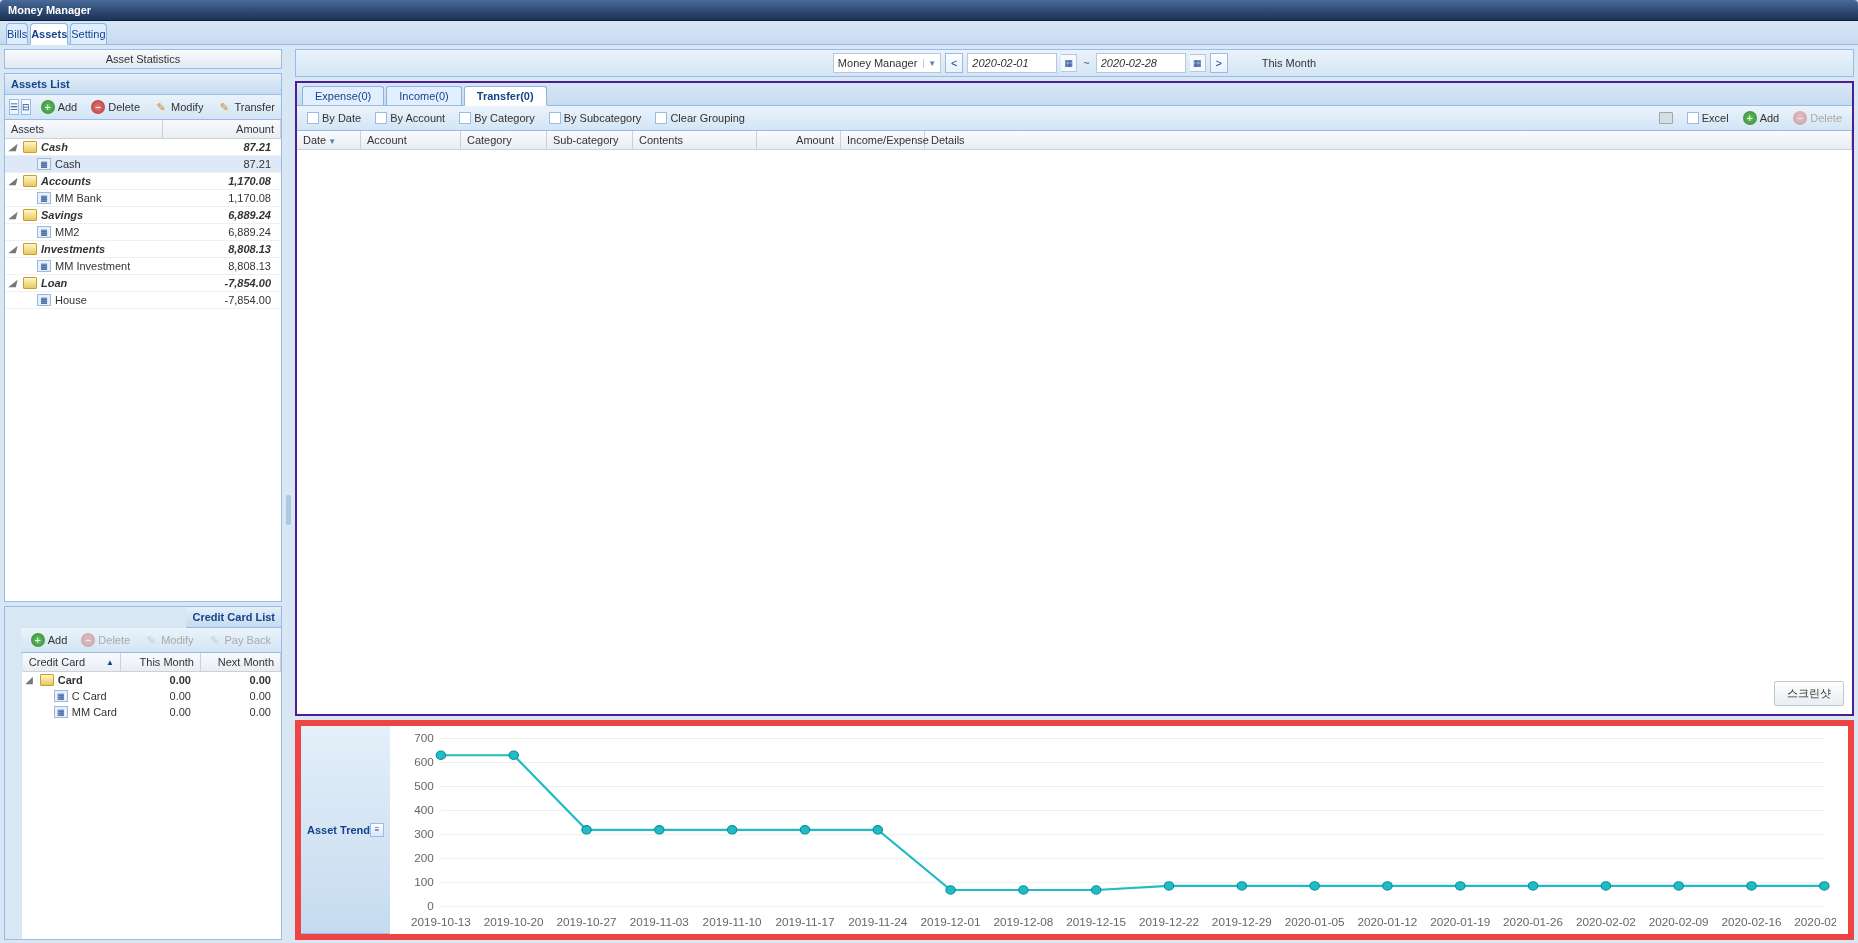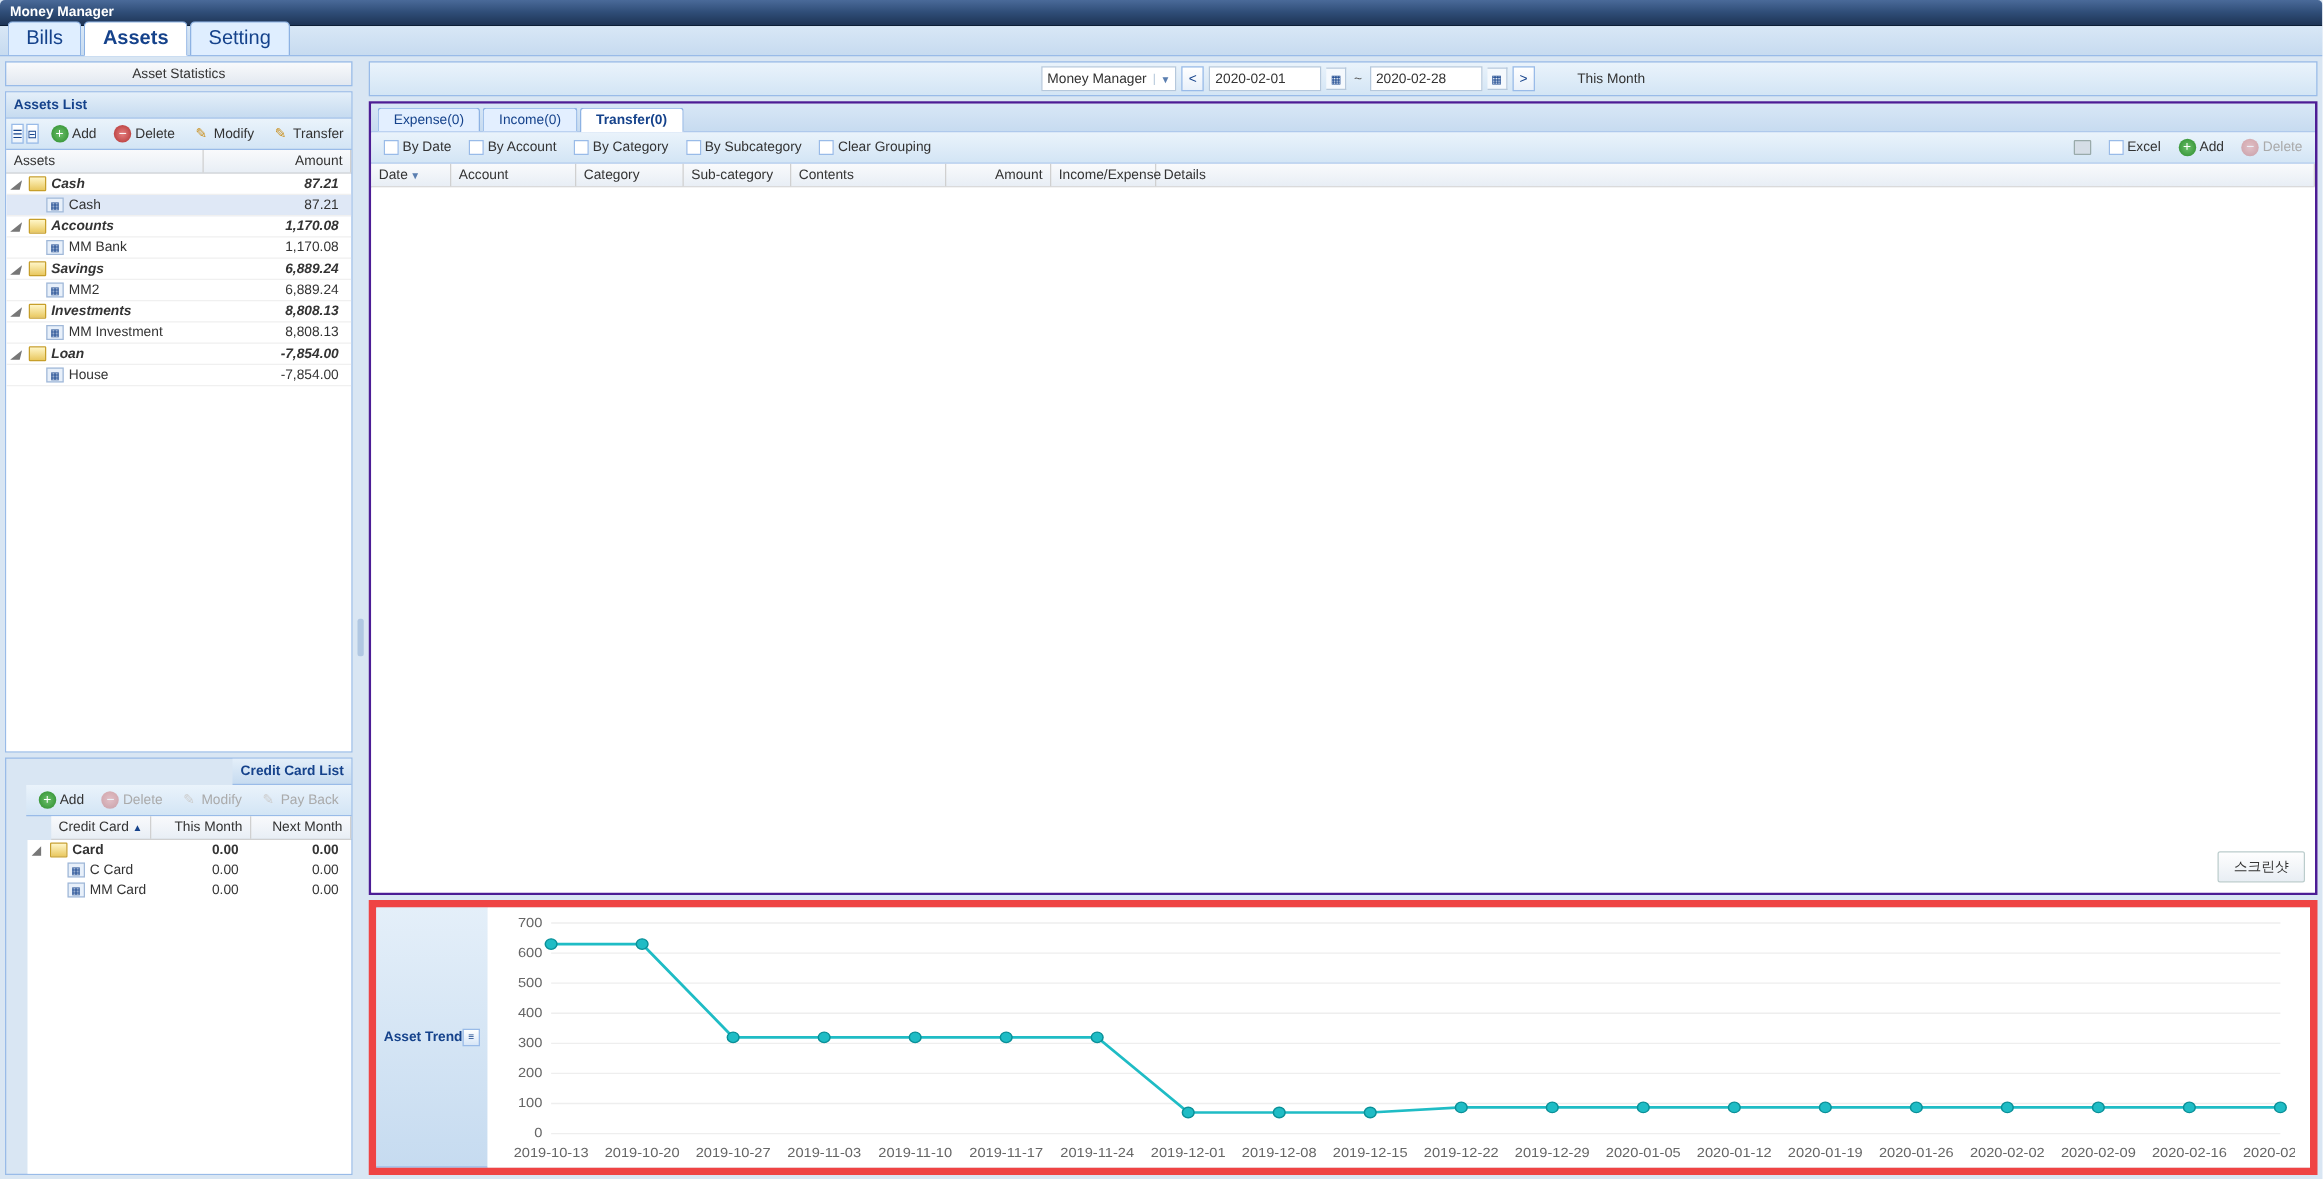--- a/index.html
+++ b/index.html
@@ -28,7 +28,7 @@
     height: 24px;
   }
   .nav-tab {
-    padding: 4px 14px;
+    padding: 4px 0;
     border: 1px solid #8db2e3;
     border-bottom: none;
     border-radius: 4px 4px 0 0;
@@ -36,7 +36,7 @@
     color: #15428b;
     cursor: pointer;
     margin-right: 2px;
-    font-size: 16px;
+    font-size: 11px;
   }
   .nav-tab.active {
     background: #fff;

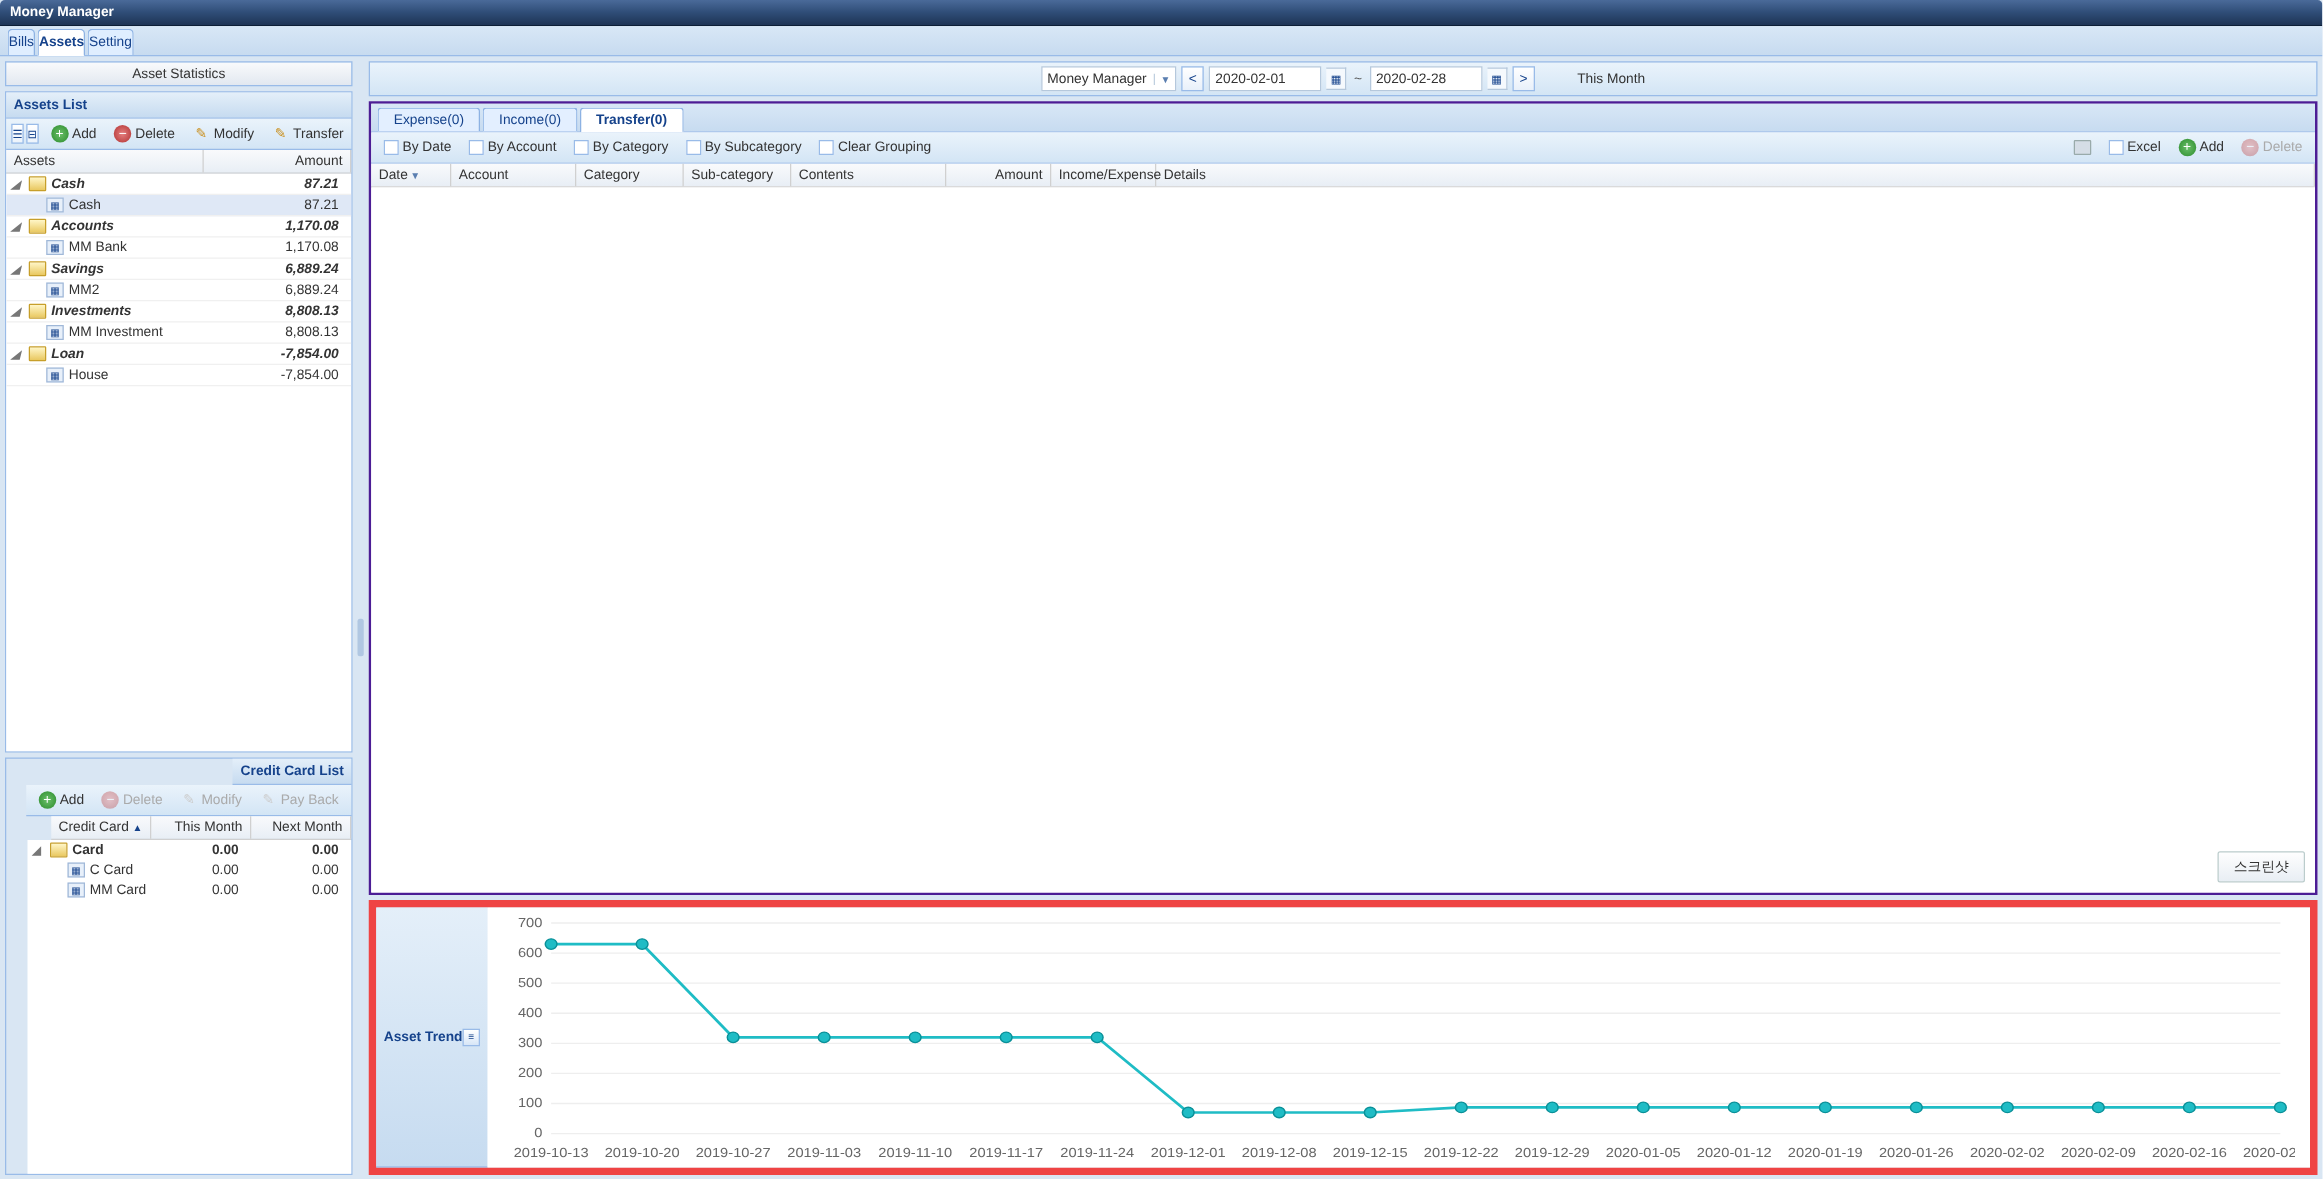--- a/index.html
+++ b/index.html
@@ -180,7 +180,7 @@
   }
   .select { display:inline-flex; align-items:center; }
   .select .arrow { margin-left:6px; padding-left:4px; border-left:1px solid #c0d0e0; color:#5a7eb0; font-size:8px;}
-  .date-input { width:90px; }
+  .date-input { width:90px;font-style:italic; }
   .cal-btn { width:16px; height:18px; background:#f5f9fd; border:1px solid #b5c8dc; border-left:none; cursor:pointer; display:inline-flex; align-items:center; justify-content:center; color:#15428b; font-size:9px;}
   .nav-arrow { width:18px; height:20px; border:1px solid #99bbe8; background:linear-gradient(to bottom,#fff,#e8f0fa); cursor:pointer; display:inline-flex; align-items:center; justify-content:center; color:#15428b; }
   .tilde { padding:0 2px; color:#555;}

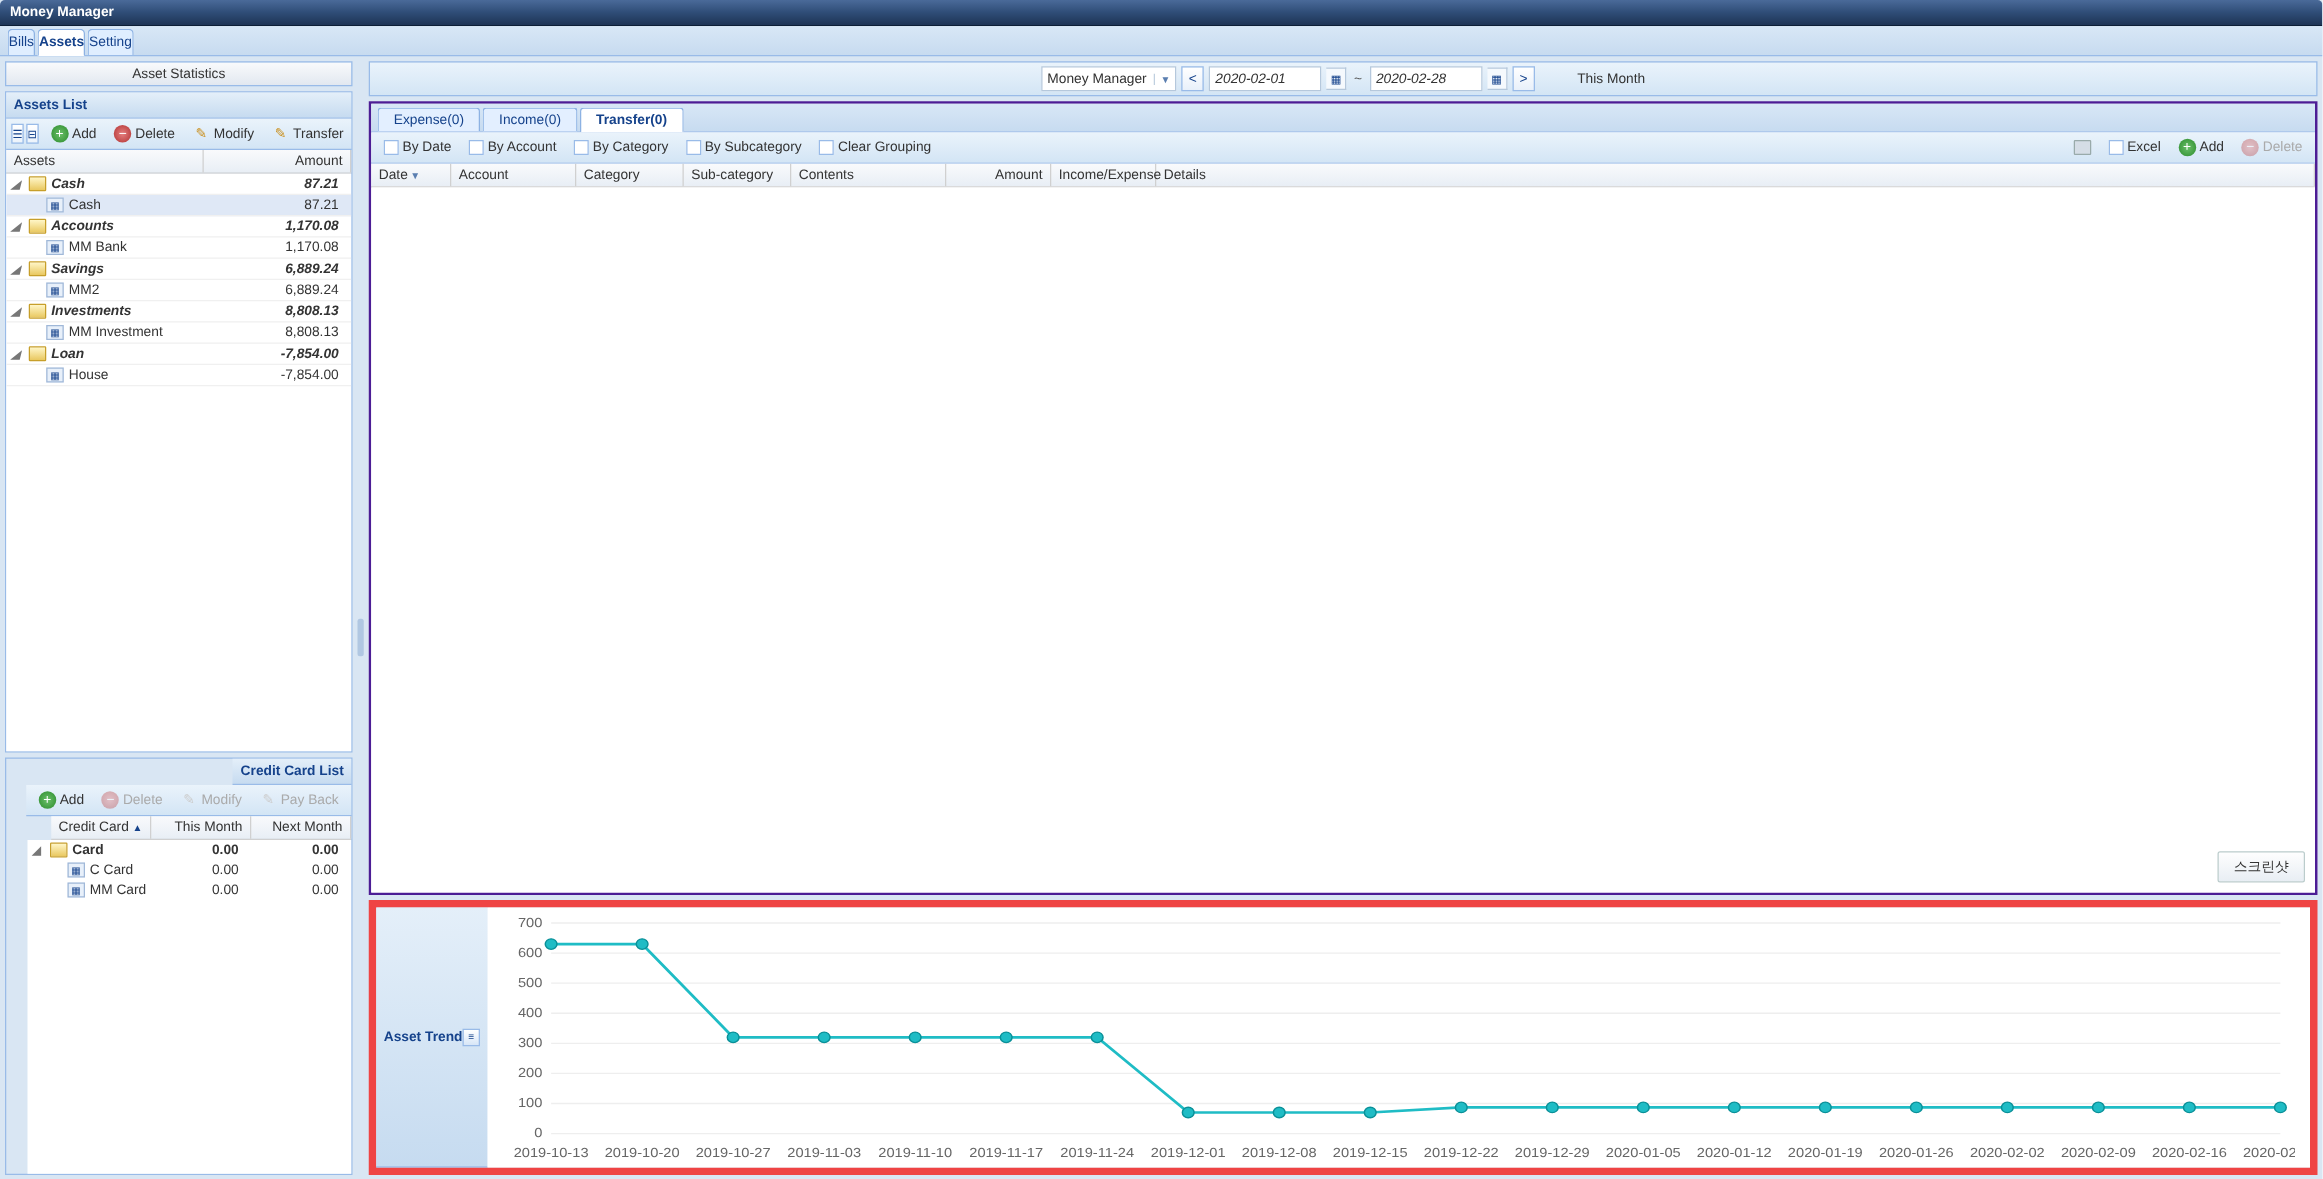--- a/index.html
+++ b/index.html
@@ -154,7 +154,7 @@
   .folder { width:14px; height:12px; background: linear-gradient(to bottom,#fff6c7,#e9c860); border:1px solid #c79f2a; border-radius:1px; }
   .item-icon { width:14px; height:12px; background:#e8f0fa; border:1px solid #a0b8d8; display:inline-flex; align-items:center; justify-content:center; font-size:8px; color:#15428b; }
   .cc-header { display:flex; background: linear-gradient(to bottom,#f9fafc,#e8eef5); border-bottom:1px solid #d0d0d0; color:#333; }
-  .cc-header .c1 { flex:1; padding:3px 6px; border-right:1px solid #d0d0d0; display:flex; align-items:center; gap:1px;}
+  .cc-header .c1 { flex:1; padding:3px 6px; border-right:1px solid #d0d0d0; display:flex; align-items:center; gap:19px;}
   .cc-header .c2, .cc-header .c3 { width:80px; text-align:right; padding:3px 6px; border-right:1px solid #d0d0d0;}
   .cc-row { display:flex; padding:2px 4px; color:#333; }
   .cc-row .c1 { flex:1; display:flex; align-items:center; gap:4px;}

